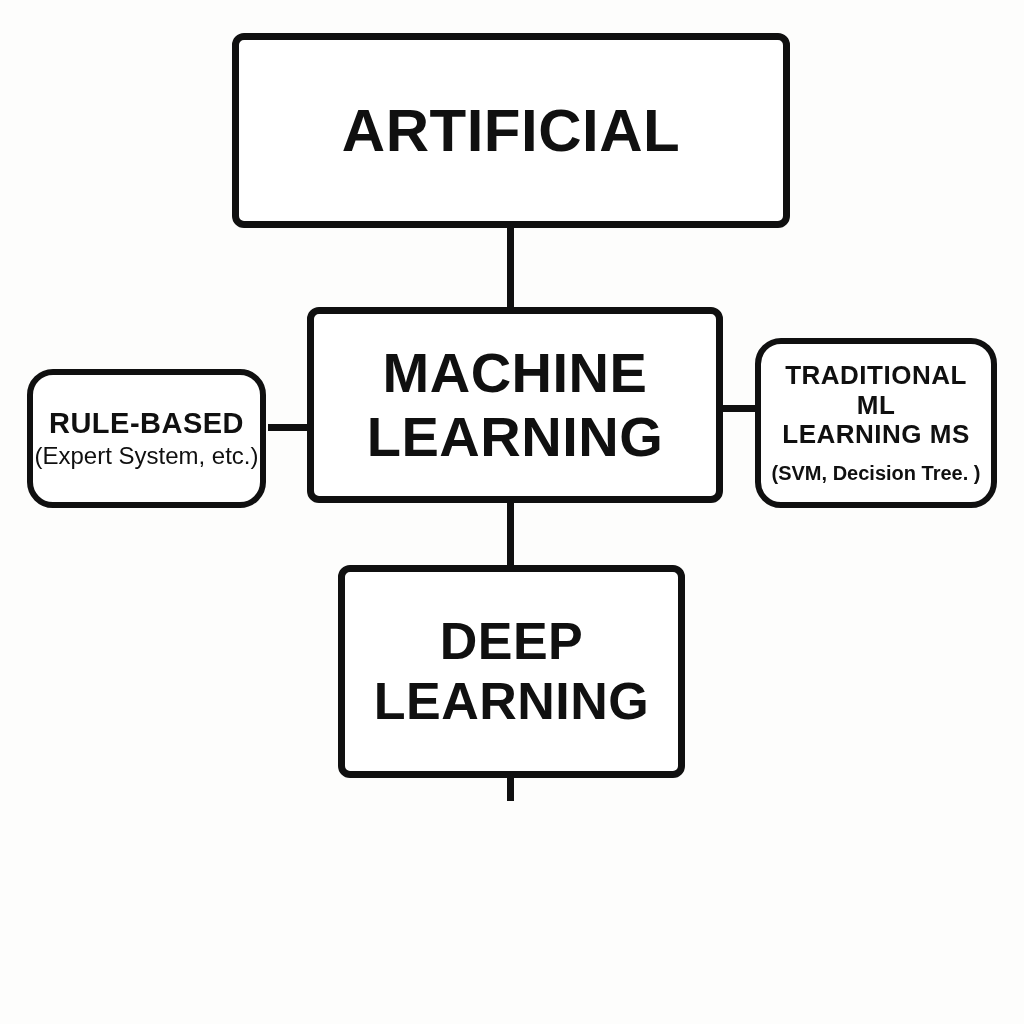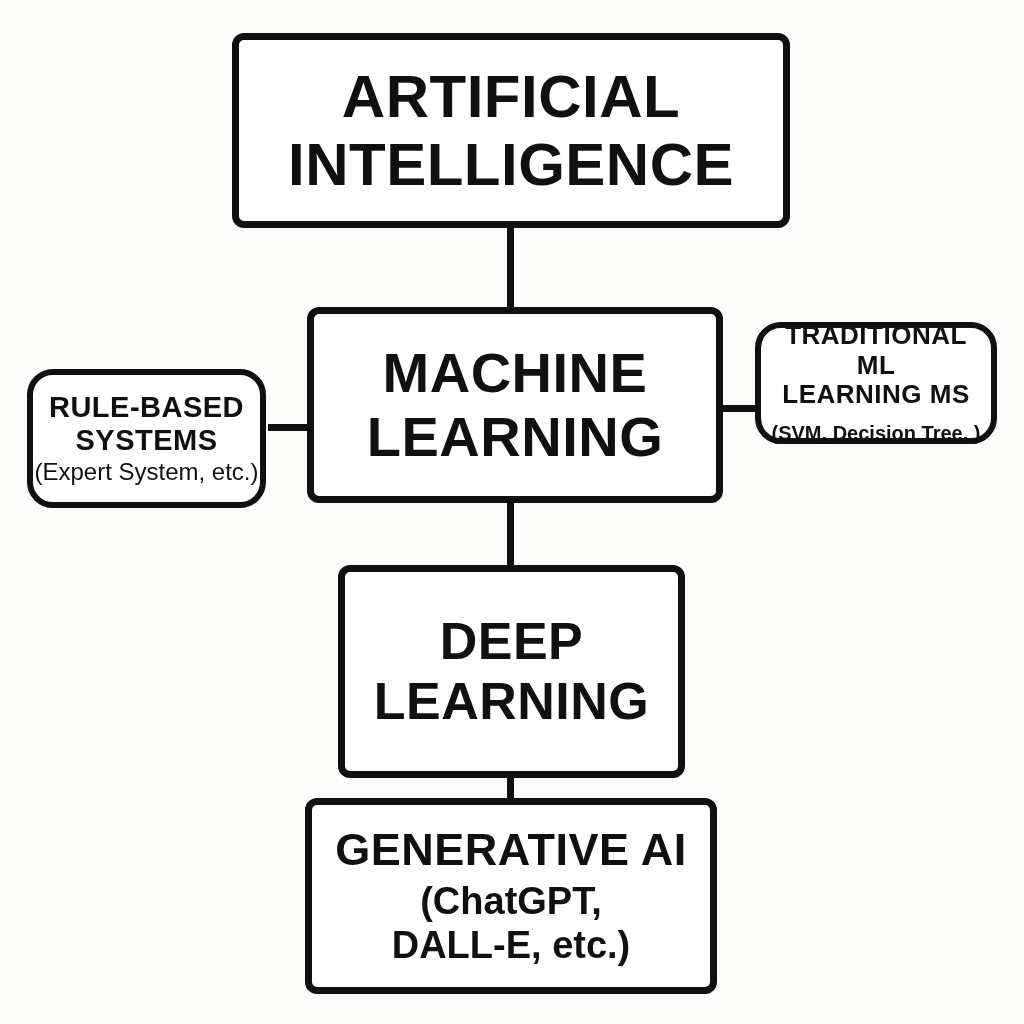--- a/index.html
+++ b/index.html
@@ -98,7 +98,6 @@
 
   <div class="node node-ai">
     <span class="title-line">ARTIFICIAL</span>
-    <span class="title-line">INTELLIGENCE</span>
   </div>
 
   <div class="node node-ml">

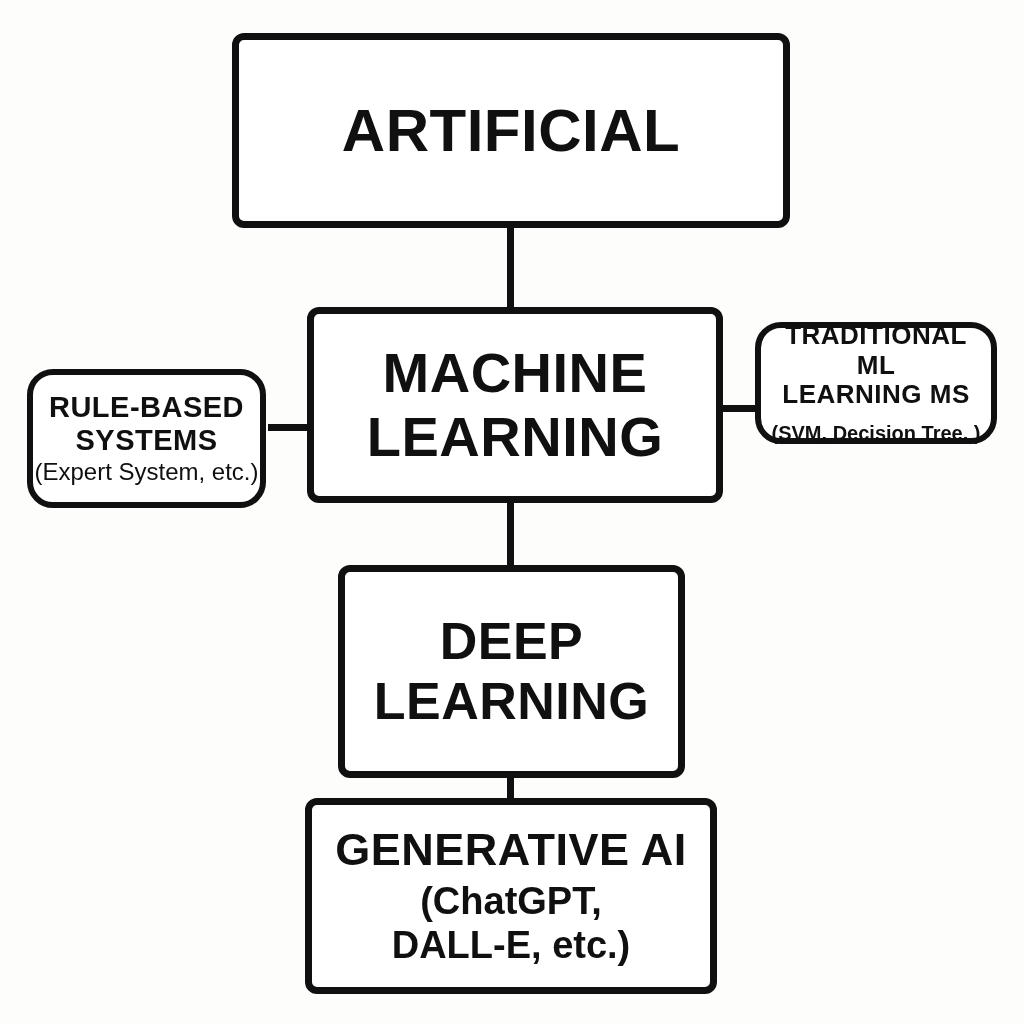--- a/index.html
+++ b/index.html
@@ -58,7 +58,7 @@
   .node-rule .sub-line { font-size: 24px; font-weight: normal; margin-top: 1px; }
 
   
-  .node-trad { left: 755px; top: 322px; width: 242px; height: 122px; }
+  .node-trad { left: 755px; top: 338px; width: 242px; height: 170px; }
   .node-trad .title-line { font-size: 26px; line-height: 1.15; }
   .node-trad .sub-line { font-size: 20px; font-weight: 600; margin-top: 12px; }
 

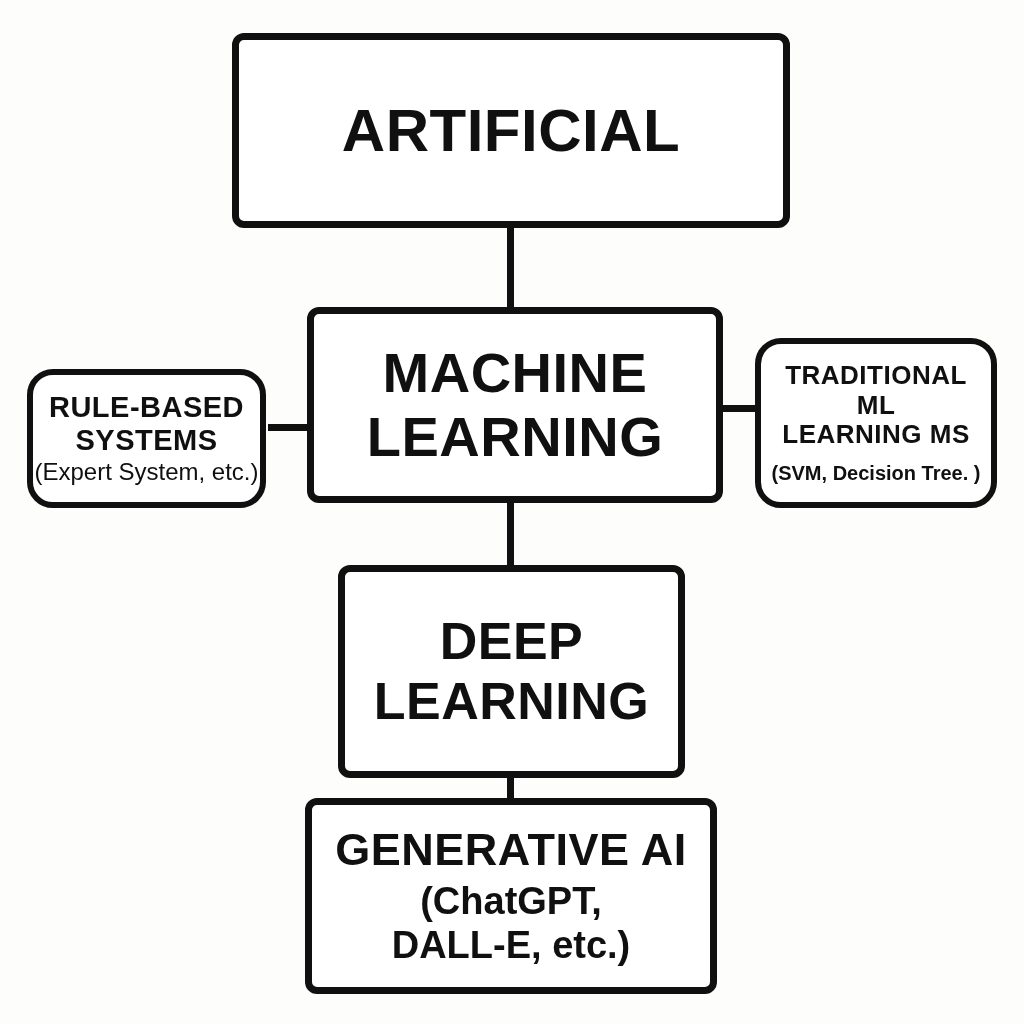--- a/index.html
+++ b/index.html
@@ -107,7 +107,6 @@
 
   <div class="node small node-rule">
     <span class="title-line">RULE-BASED</span>
-    <span class="title-line">SYSTEMS</span>
     <span class="sub-line">(Expert System, etc.)</span>
   </div>
 

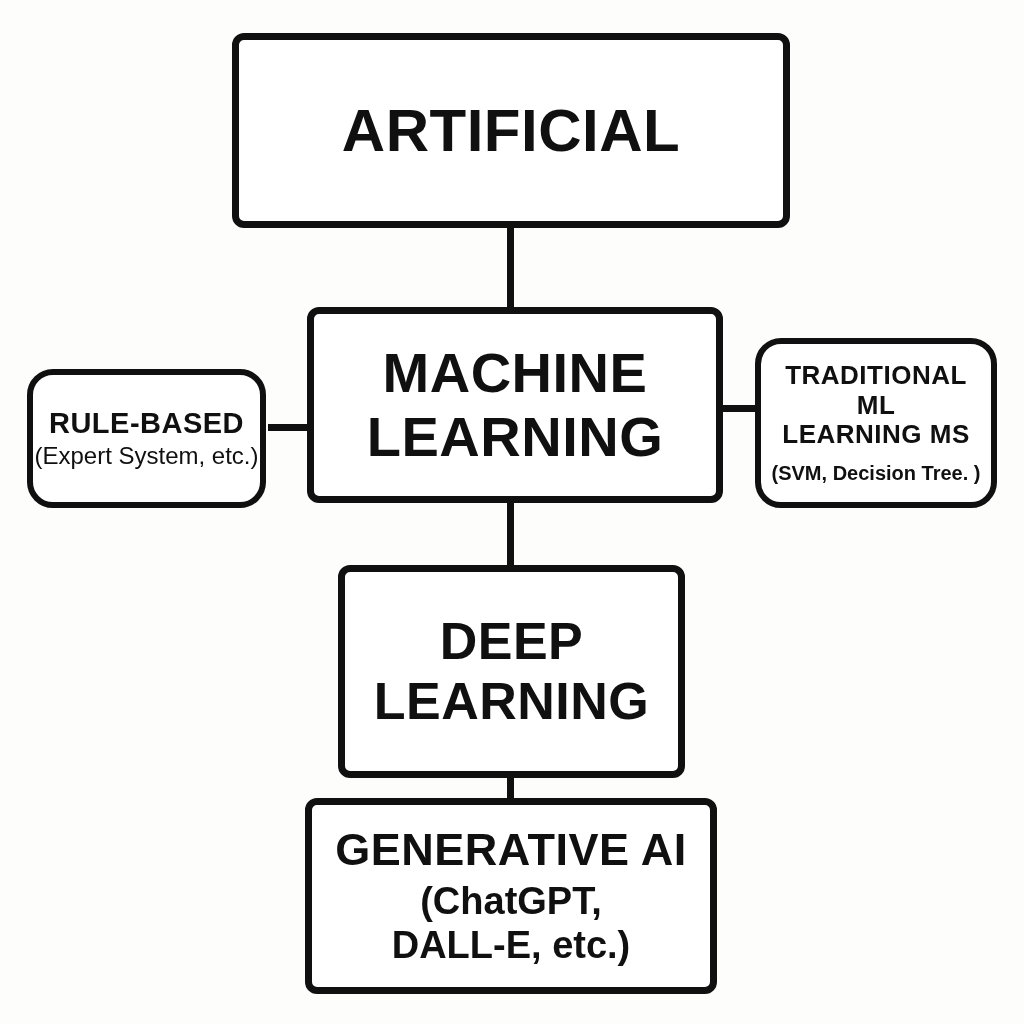--- a/index.html
+++ b/index.html
@@ -122,13 +122,6 @@
     <span class="title-line">LEARNING</span>
   </div>
 
-  <div class="node node-gen">
-    <span class="title-line">GENERATIVE AI</span>
-    <div class="subgroup">
-      <span class="sub-line">(ChatGPT,</span>
-      <span class="sub-line">DALL-E, etc.)</span>
-    </div>
-  </div>
 
 </div>
 

